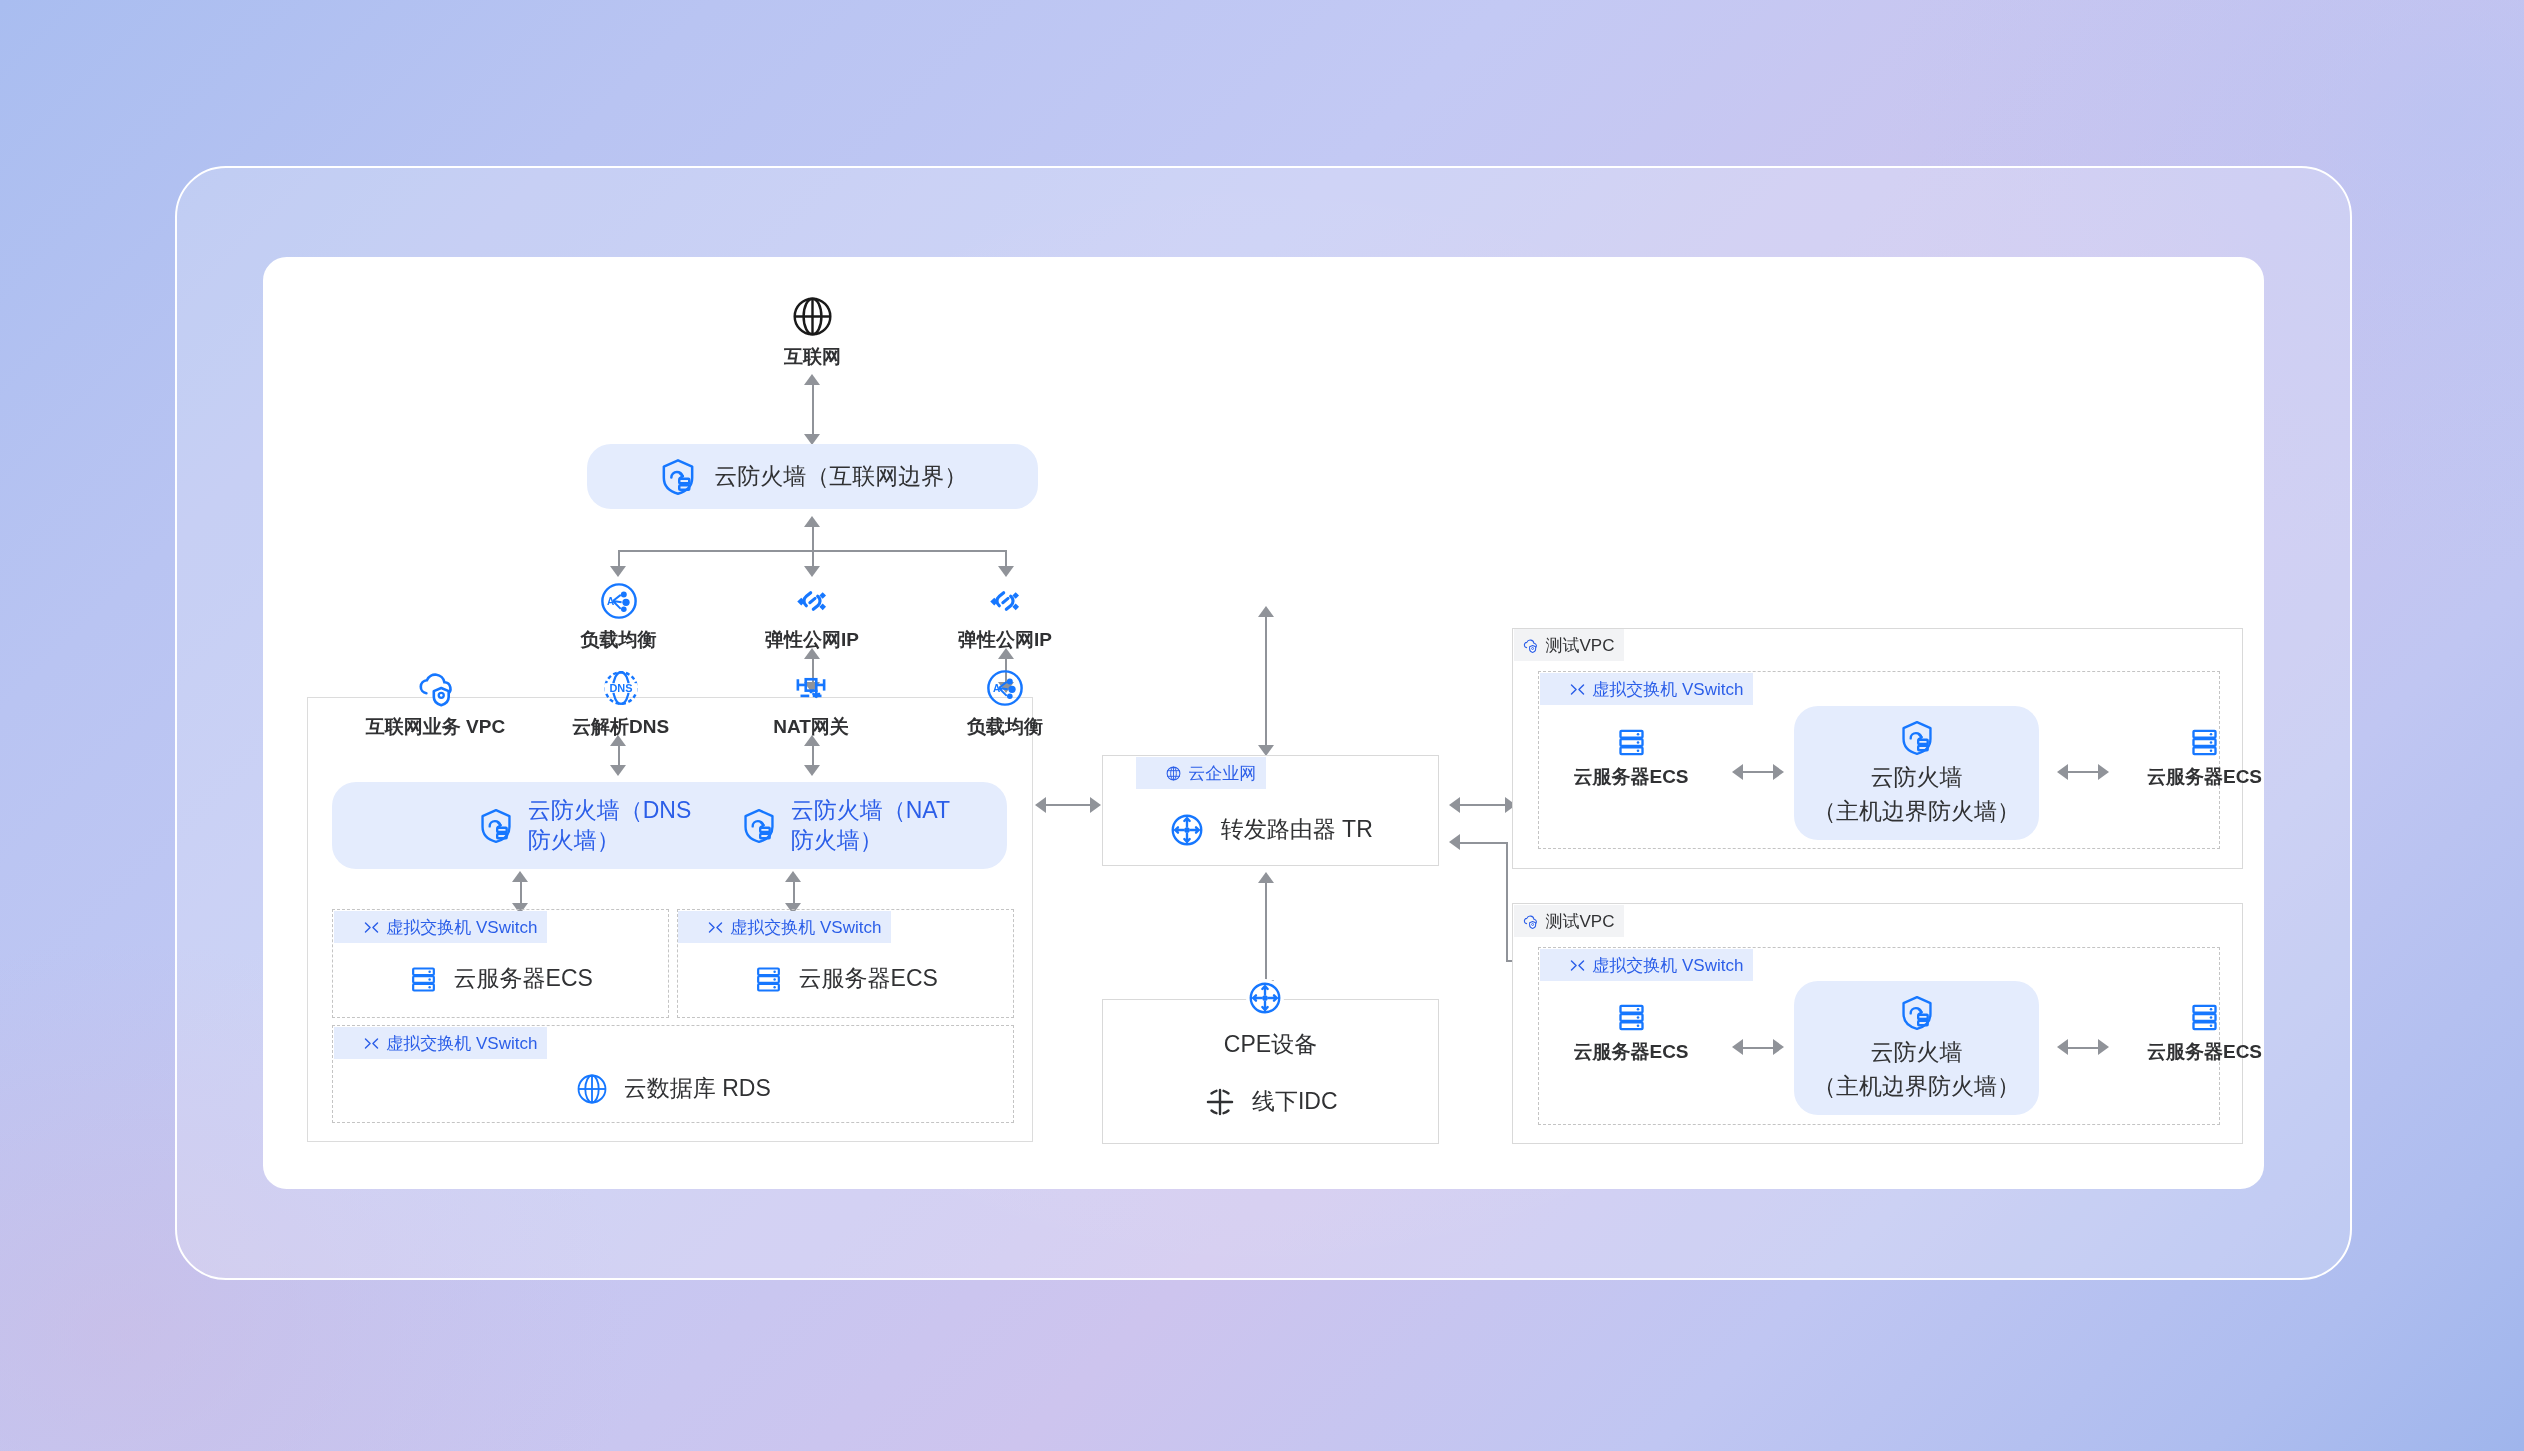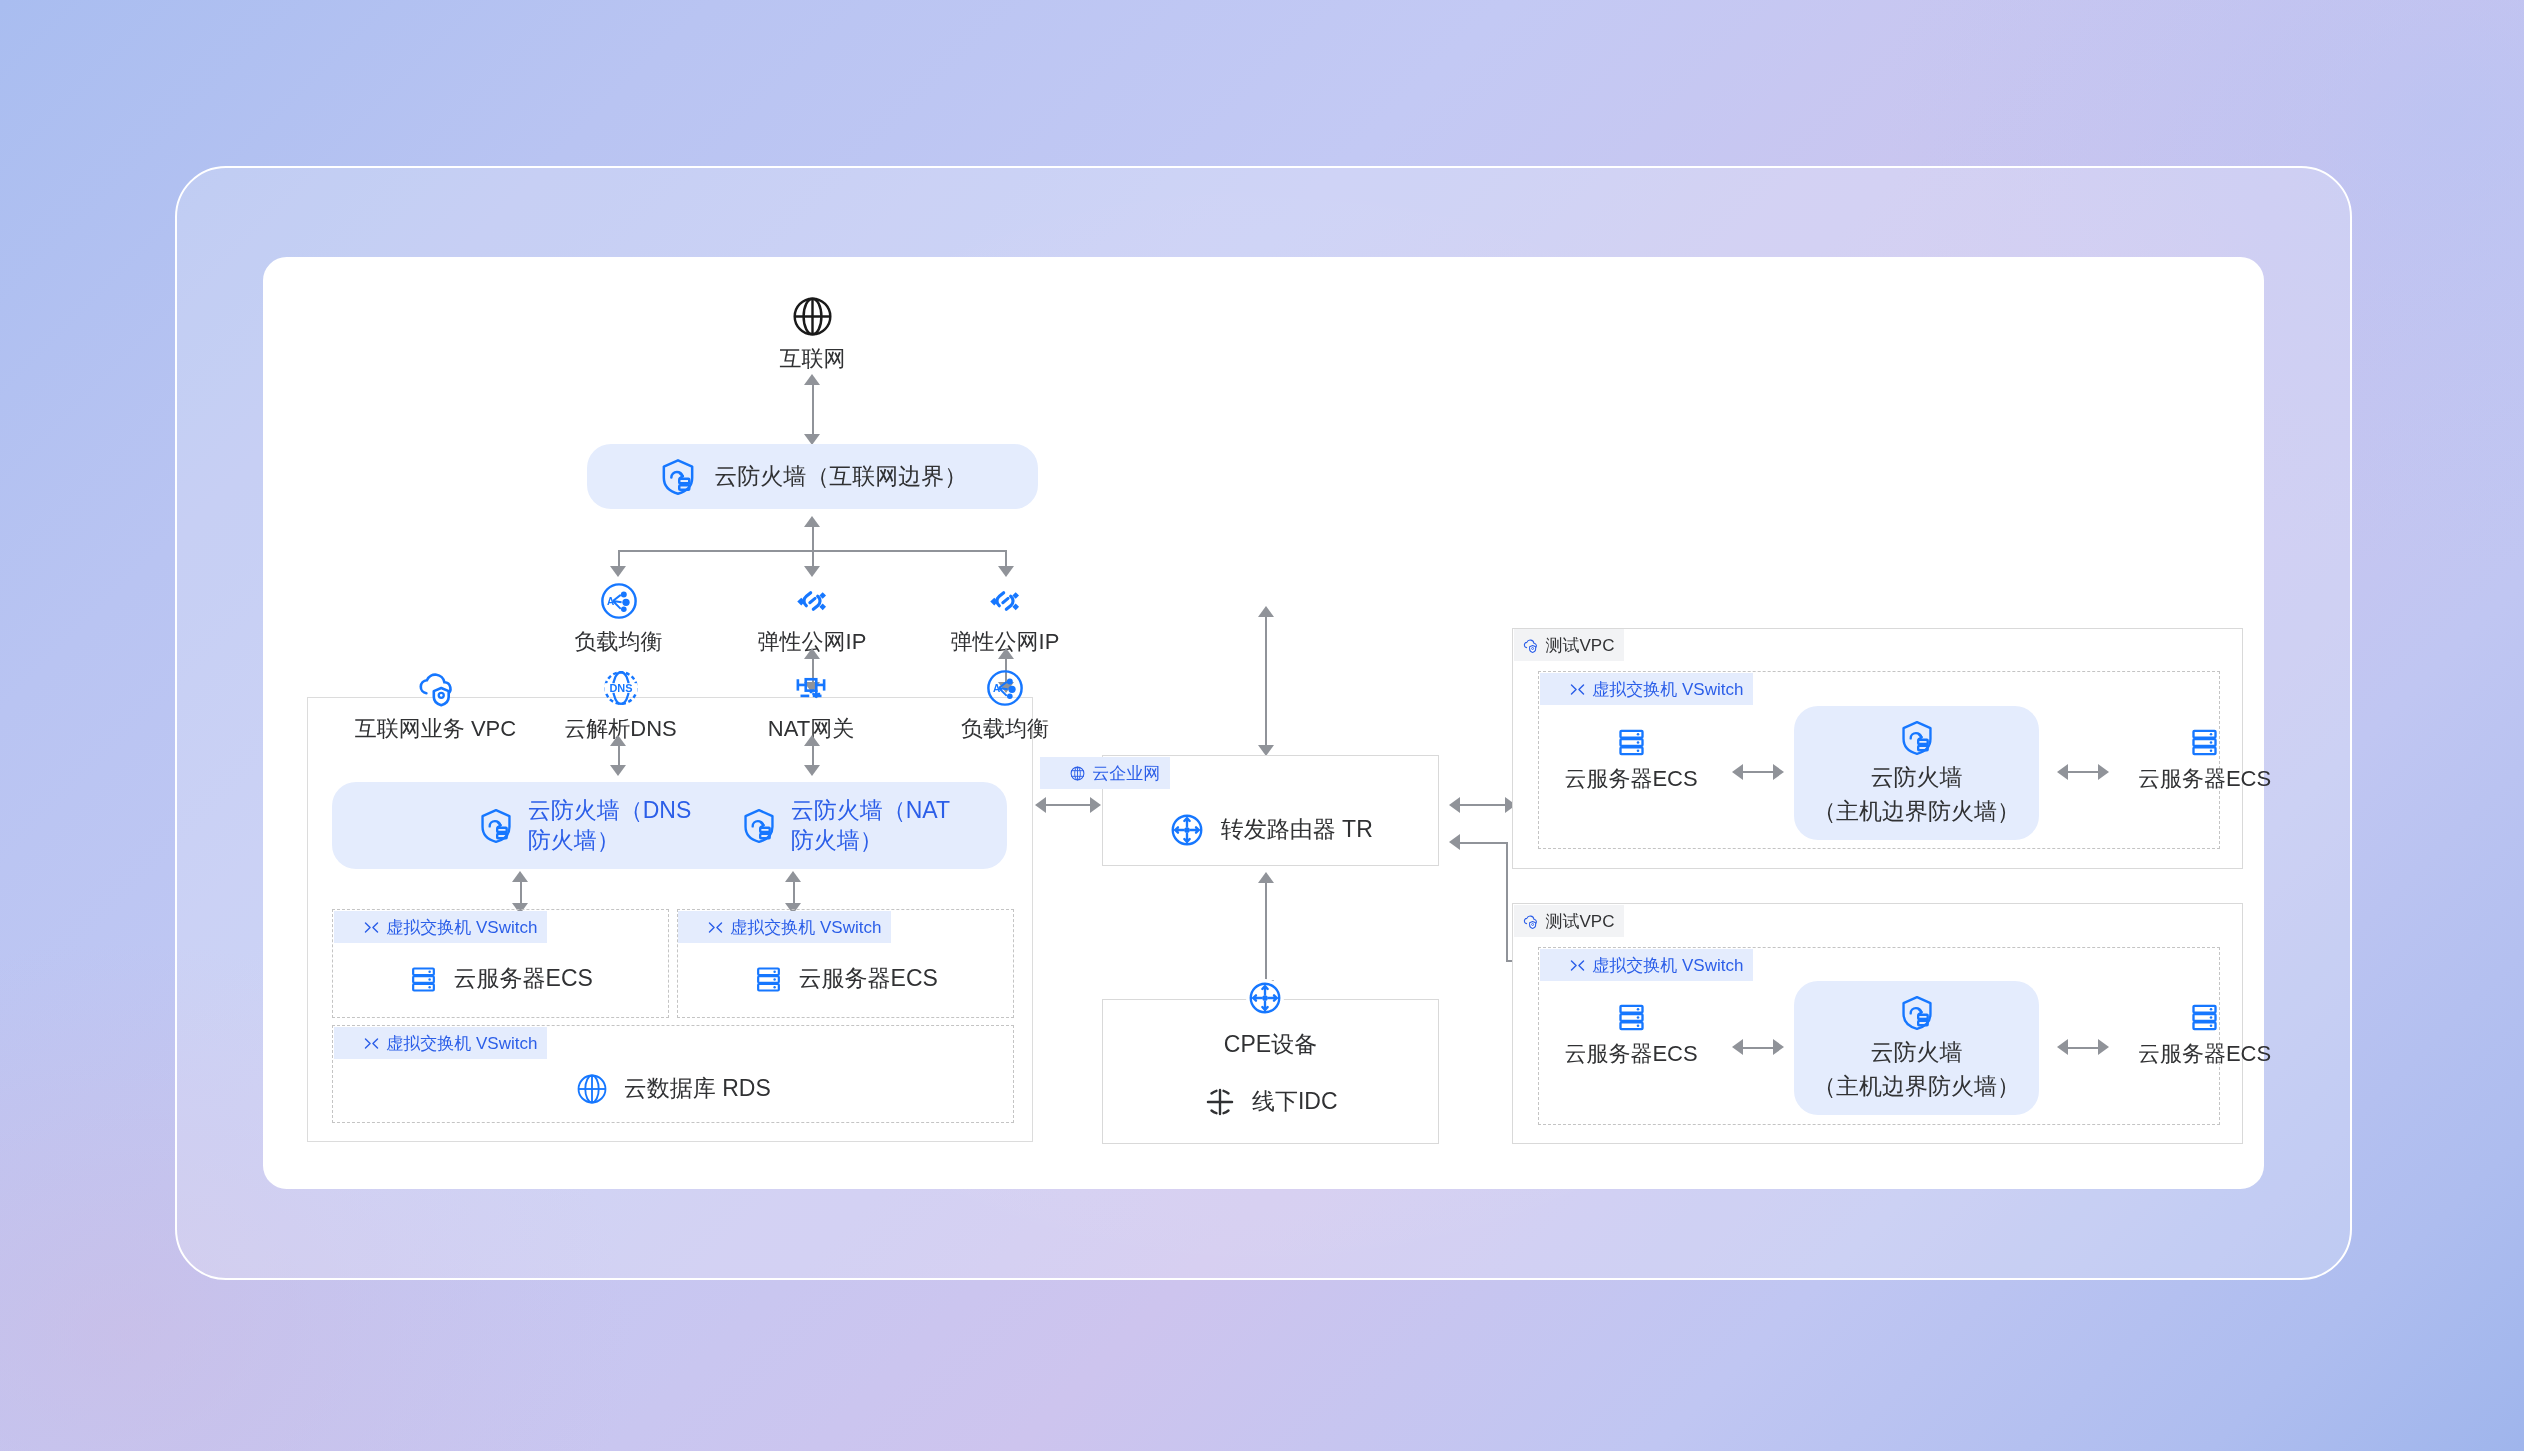--- a/index.html
+++ b/index.html
@@ -41,7 +41,7 @@
 
   
   .node { position: absolute; display: flex; flex-direction: column; align-items: center; gap: 6.3px; }
-  .node .lbl { font-size: 22px; }
+  .node .lbl { font-size: 19px; font-weight: bold; }
 
   
   .fw-band {

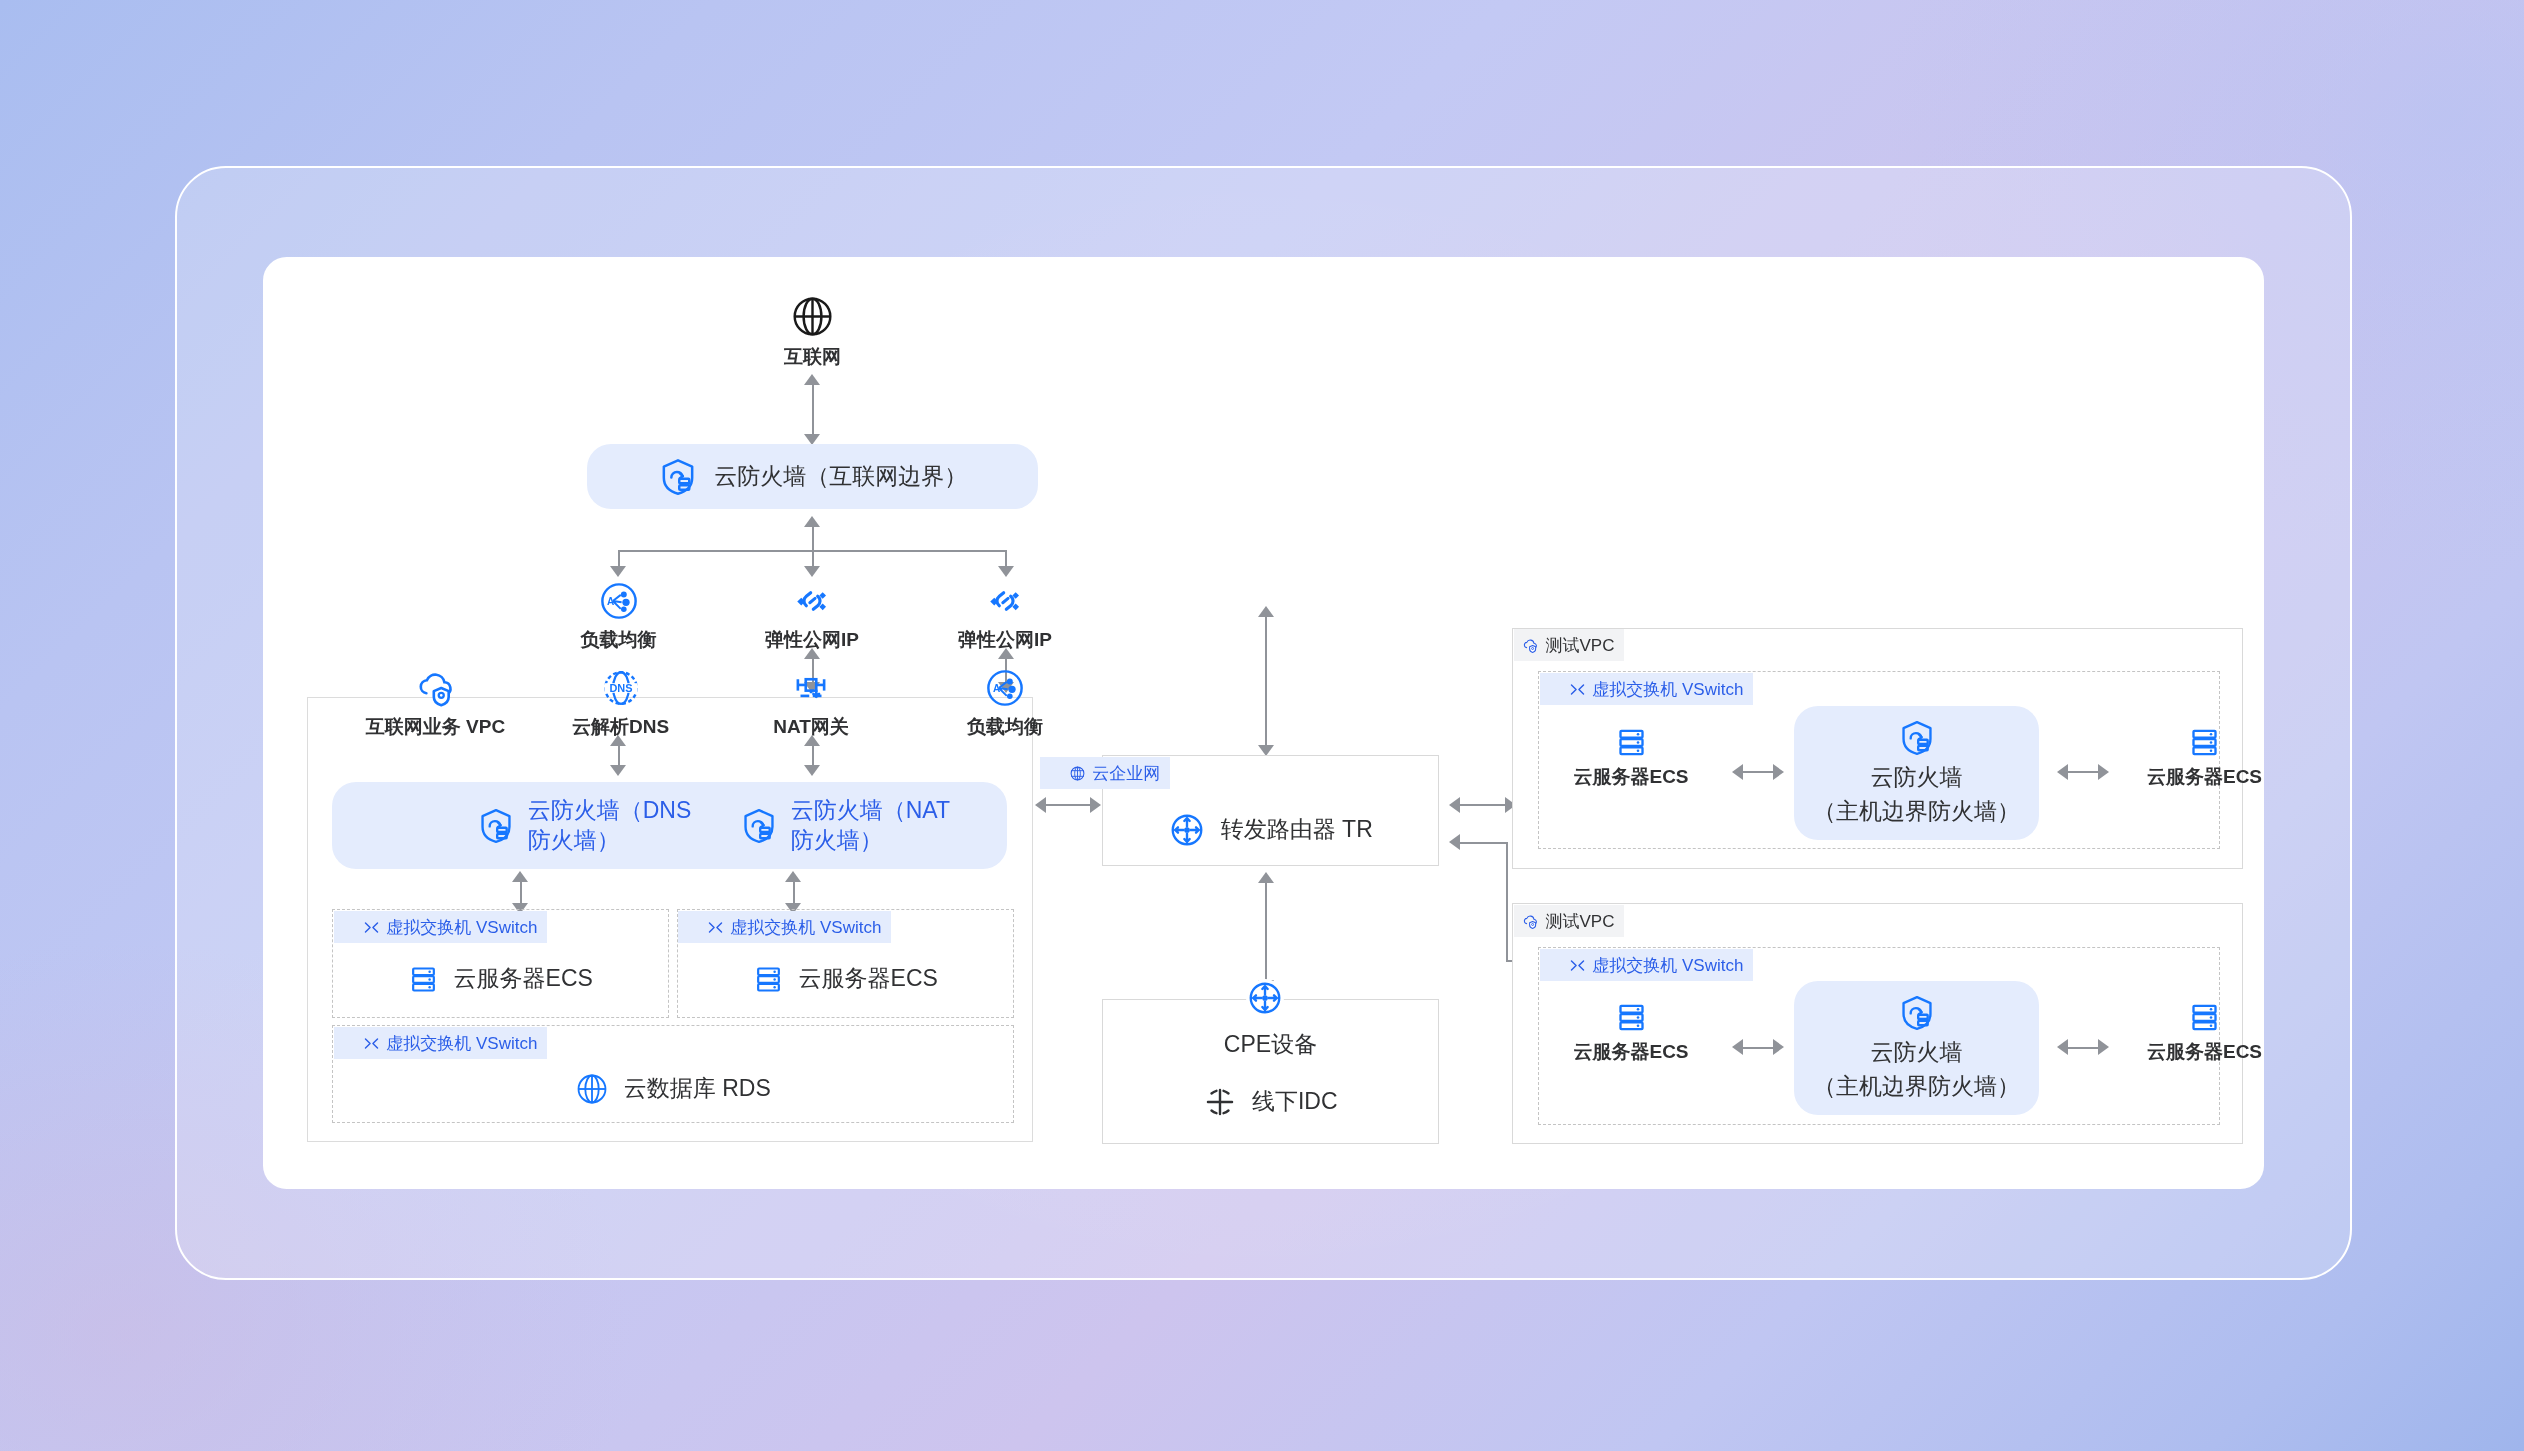--- a/index.html
+++ b/index.html
@@ -410,7 +410,7 @@
   <div class="ah down" style="left:1258px; top:745px;"></div>
 
   <div class="plain-box" style="left:1102px; top:755px; width:337px; height:111px;"></div>
-  <div class="chip blue" style="left:1040px; top:757px;">
+  <div class="chip blue" style="left:1136px; top:757px;">
     <span>
       <svg class="ic" width="17" height="17" style="color:#2b5ee8" viewBox="0 0 19 19">
           <use href="#sym-cen"></use>

